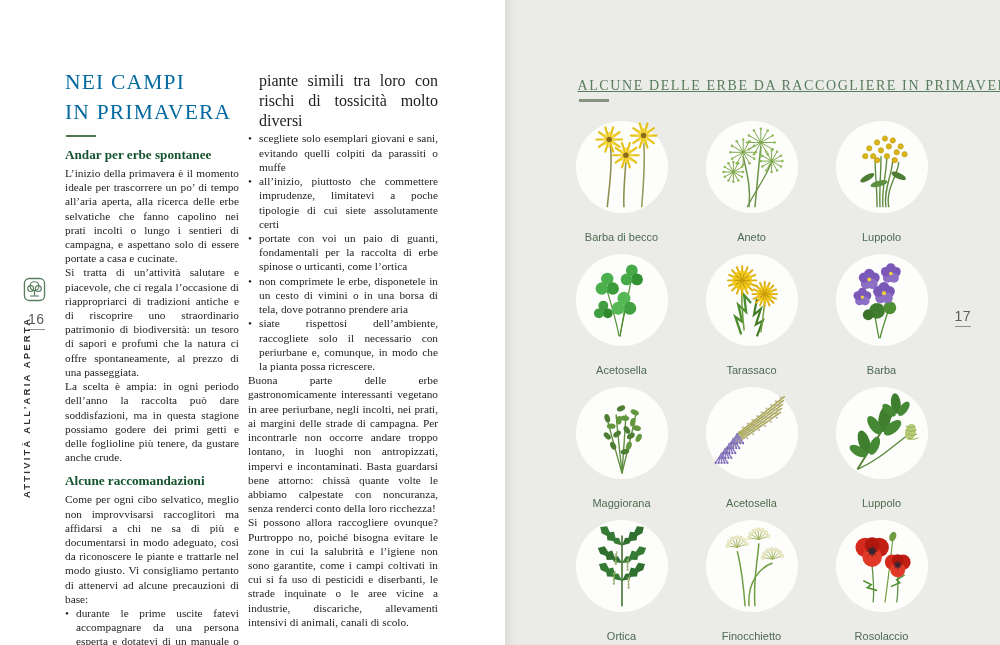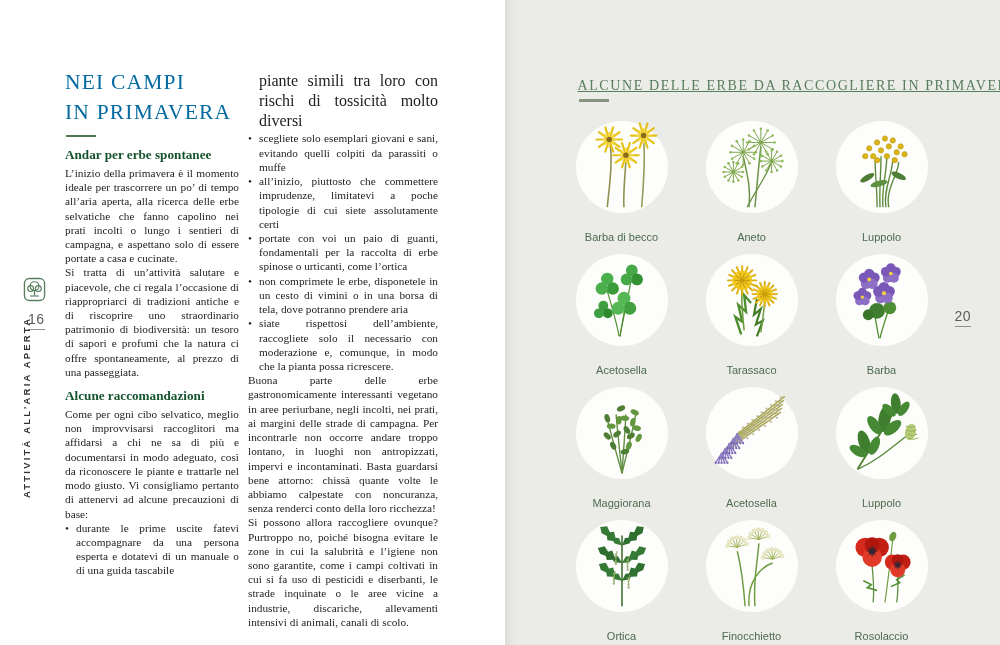--- a/index.html
+++ b/index.html
@@ -89,7 +89,7 @@
         </div>
         <div class="bullet">
           <span class="dot">•</span>
-          <span class="btx">siate rispettosi dell’ambiente, raccogliete solo il necessario con moderazione e, comunque, in modo che la pianta possa ricrescere.</span>
+          <span class="btx">siate rispettosi dell’ambiente, raccogliete solo il necessario con periurbane e, comunque, in modo che la pianta possa ricrescere.</span>
         </div>
         <div class="para">Buona parte delle erbe gastronomicamente interessanti vegetano in aree periurbane, negli incolti, nei prati, ai margini delle strade di campagna. Per incontrarle non occorre andare troppo lontano, in luoghi non antropizzati, impervi e incontaminati. Basta guardarsi bene attorno: chissà quante volte le abbiamo calpestate con noncuranza, senza renderci conto della loro ricchezza!</div>
         <div class="para">Si possono allora raccogliere ovunque? Purtroppo no, poiché bisogna evitare le zone in cui la salubrità e l’igiene non sono garantite, come i campi coltivati in cui si fa uso di pesticidi e diserbanti, le strade inquinate o le aree vicine a industrie, discariche, allevamenti intensivi di animali, canali di scolo.</div>

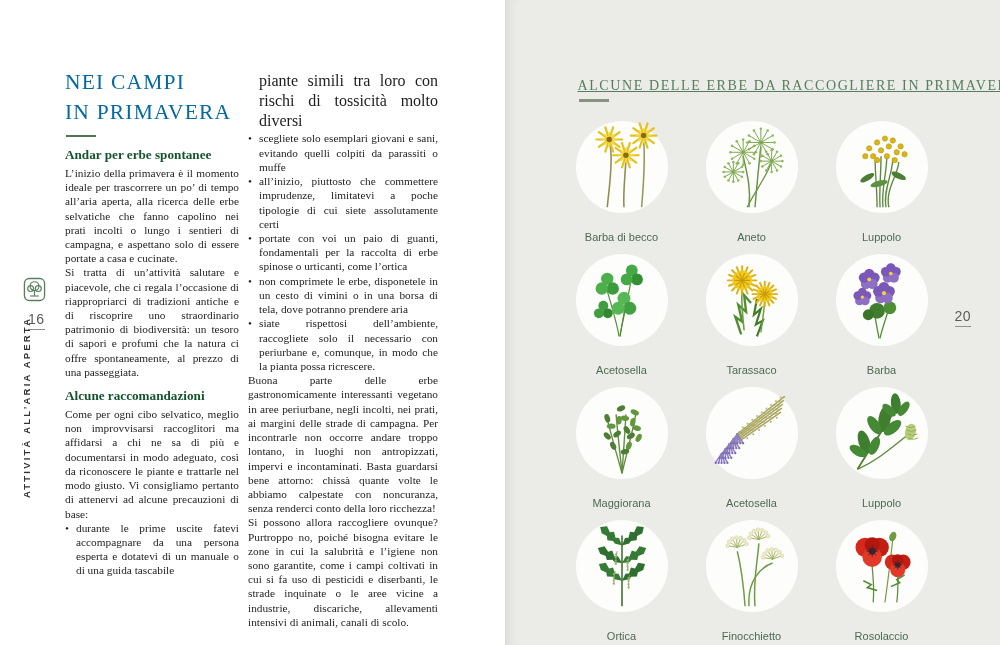--- a/index.html
+++ b/index.html
@@ -783,7 +783,7 @@
           <figcaption class="hlabel">Rosolaccio</figcaption>
         </figure>
       </div>
-    <div class="folio folio-right">20</div>
+    <div class="folio folio-right">17</div>
   </section>
 </div>
 

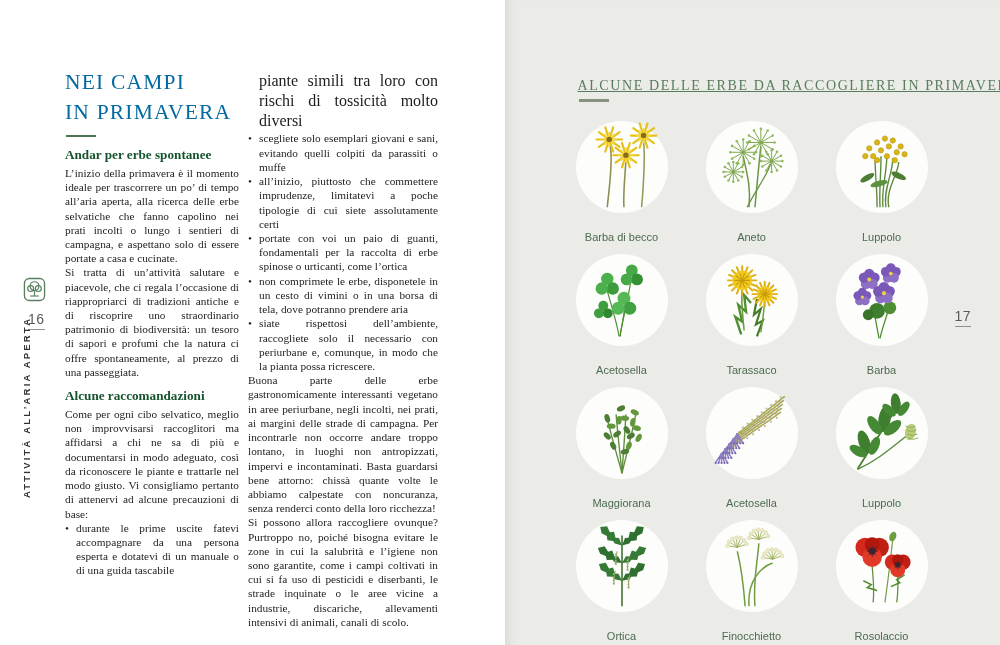--- a/index.html
+++ b/index.html
@@ -62,6 +62,7 @@
         <div class="bhead">Andar per erbe spontanee</div>
         <div class="para">L’inizio della primavera è il momento ideale per trascorrere un po’ di tempo all’aria aperta, alla ricerca delle erbe selvatiche che fanno capolino nei prati incolti o lungo i sentieri di campagna, e aspettano solo di essere portate a casa e cucinate.</div>
         <div class="para">Si tratta di un’attività salutare e piacevole, che ci regala l’occasione di riappropriarci di tradizioni antiche e di riscoprire uno straordinario patrimonio di biodiversità: un tesoro di sapori e profumi che la natura ci offre spontaneamente, al prezzo di una passeggiata.</div>
+        <div class="para">La scelta è ampia: in ogni periodo dell’anno la raccolta può dare soddisfazioni, ma in questa stagione possiamo godere dei primi getti e delle foglioline più tenere, da gustare anche crude.</div>
         <div class="bhead">Alcune raccomandazioni</div>
         <div class="para">Come per ogni cibo selvatico, meglio non improvvisarsi raccoglitori ma affidarsi a chi ne sa di più e documentarsi in modo adeguato, così da riconoscere le piante e trattarle nel modo giusto. Vi consigliamo pertanto di attenervi ad alcune precauzioni di base:</div>
         <div class="bullet">

